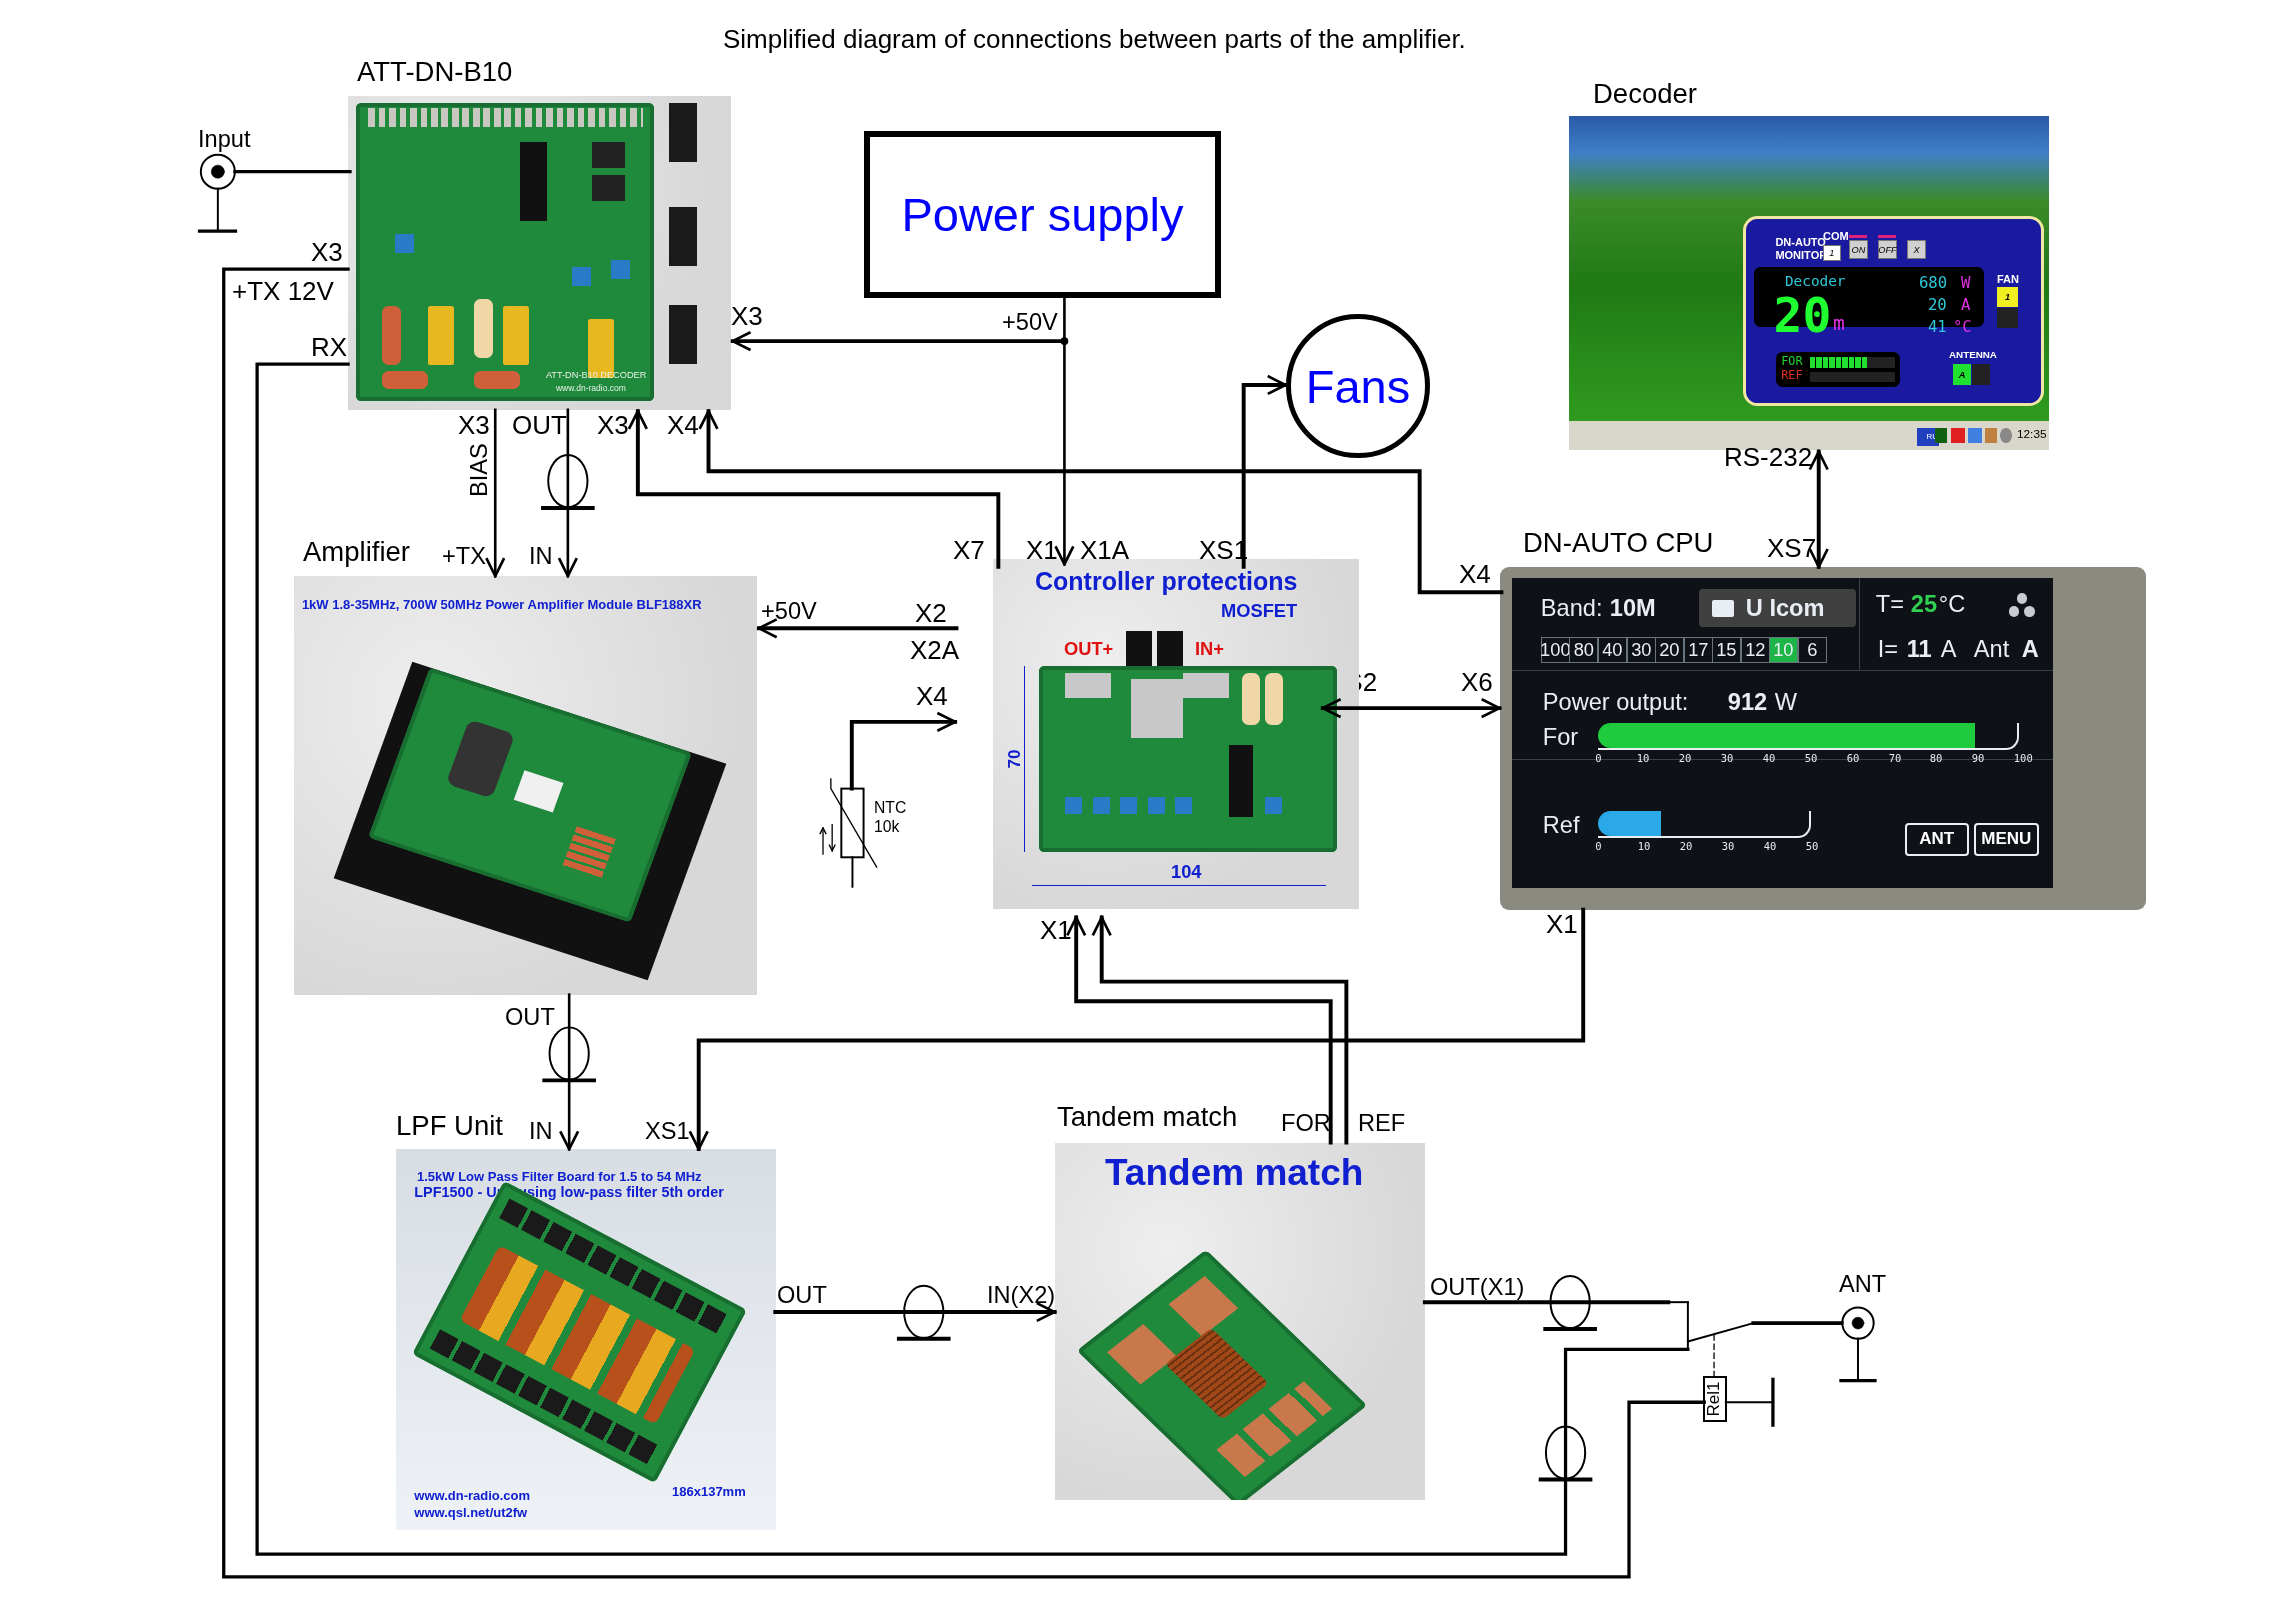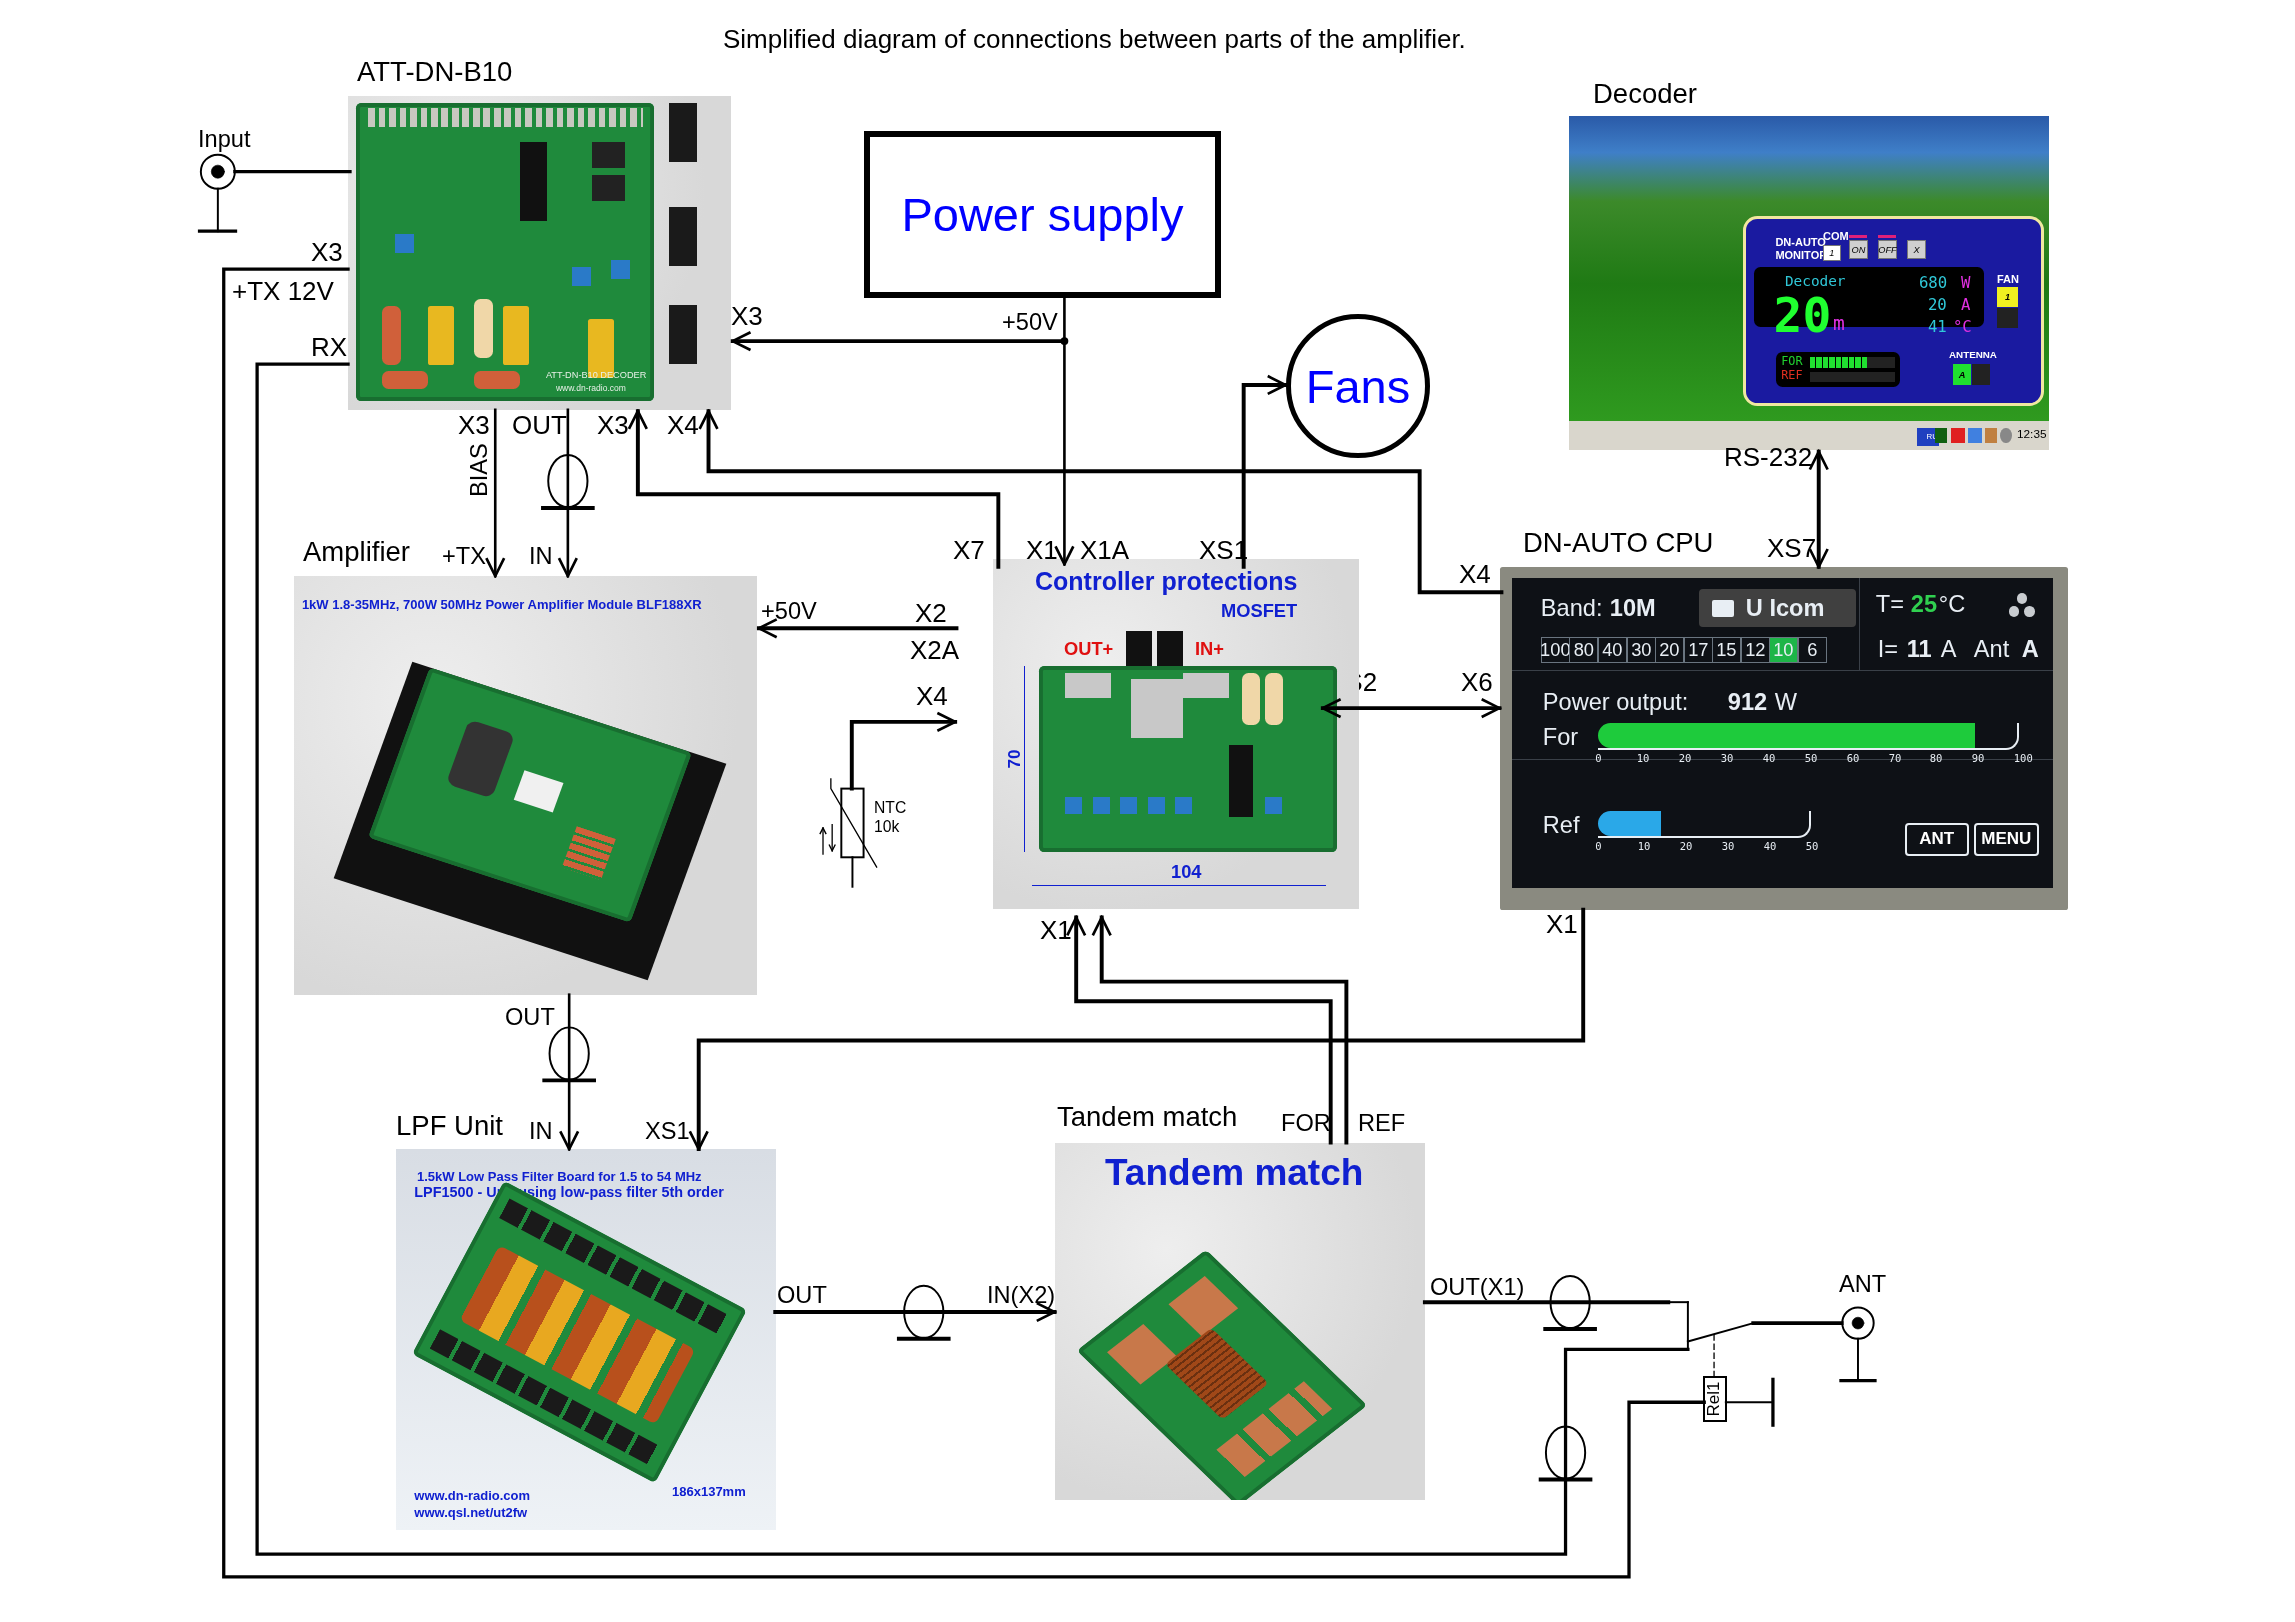--- a/index.html
+++ b/index.html
@@ -200,7 +200,7 @@
 <div class="lbl l-md" style="left:1461px;top:669px;">X6</div>
 <div class="lbl l-md" style="left:1546px;top:911px;">X1</div>
 
-<div class="cpu-frame" style="left:1500px;top:567px;width:568px;height:343px;">
+<div class="cpu-frame" style="left:1500px;top:567px;width:646px;height:343px;border-radius:9px;">
   <div class="cpu-screen" style="left:11.8px;top:10.5px;width:541px;height:310px;">
     <div class="abs" style="left:347px;top:0;width:1.3px;height:92px;background:#3a4048;"></div>
     <div class="abs" style="left:0;top:92px;width:541px;height:1.3px;background:#3a4048;"></div>

